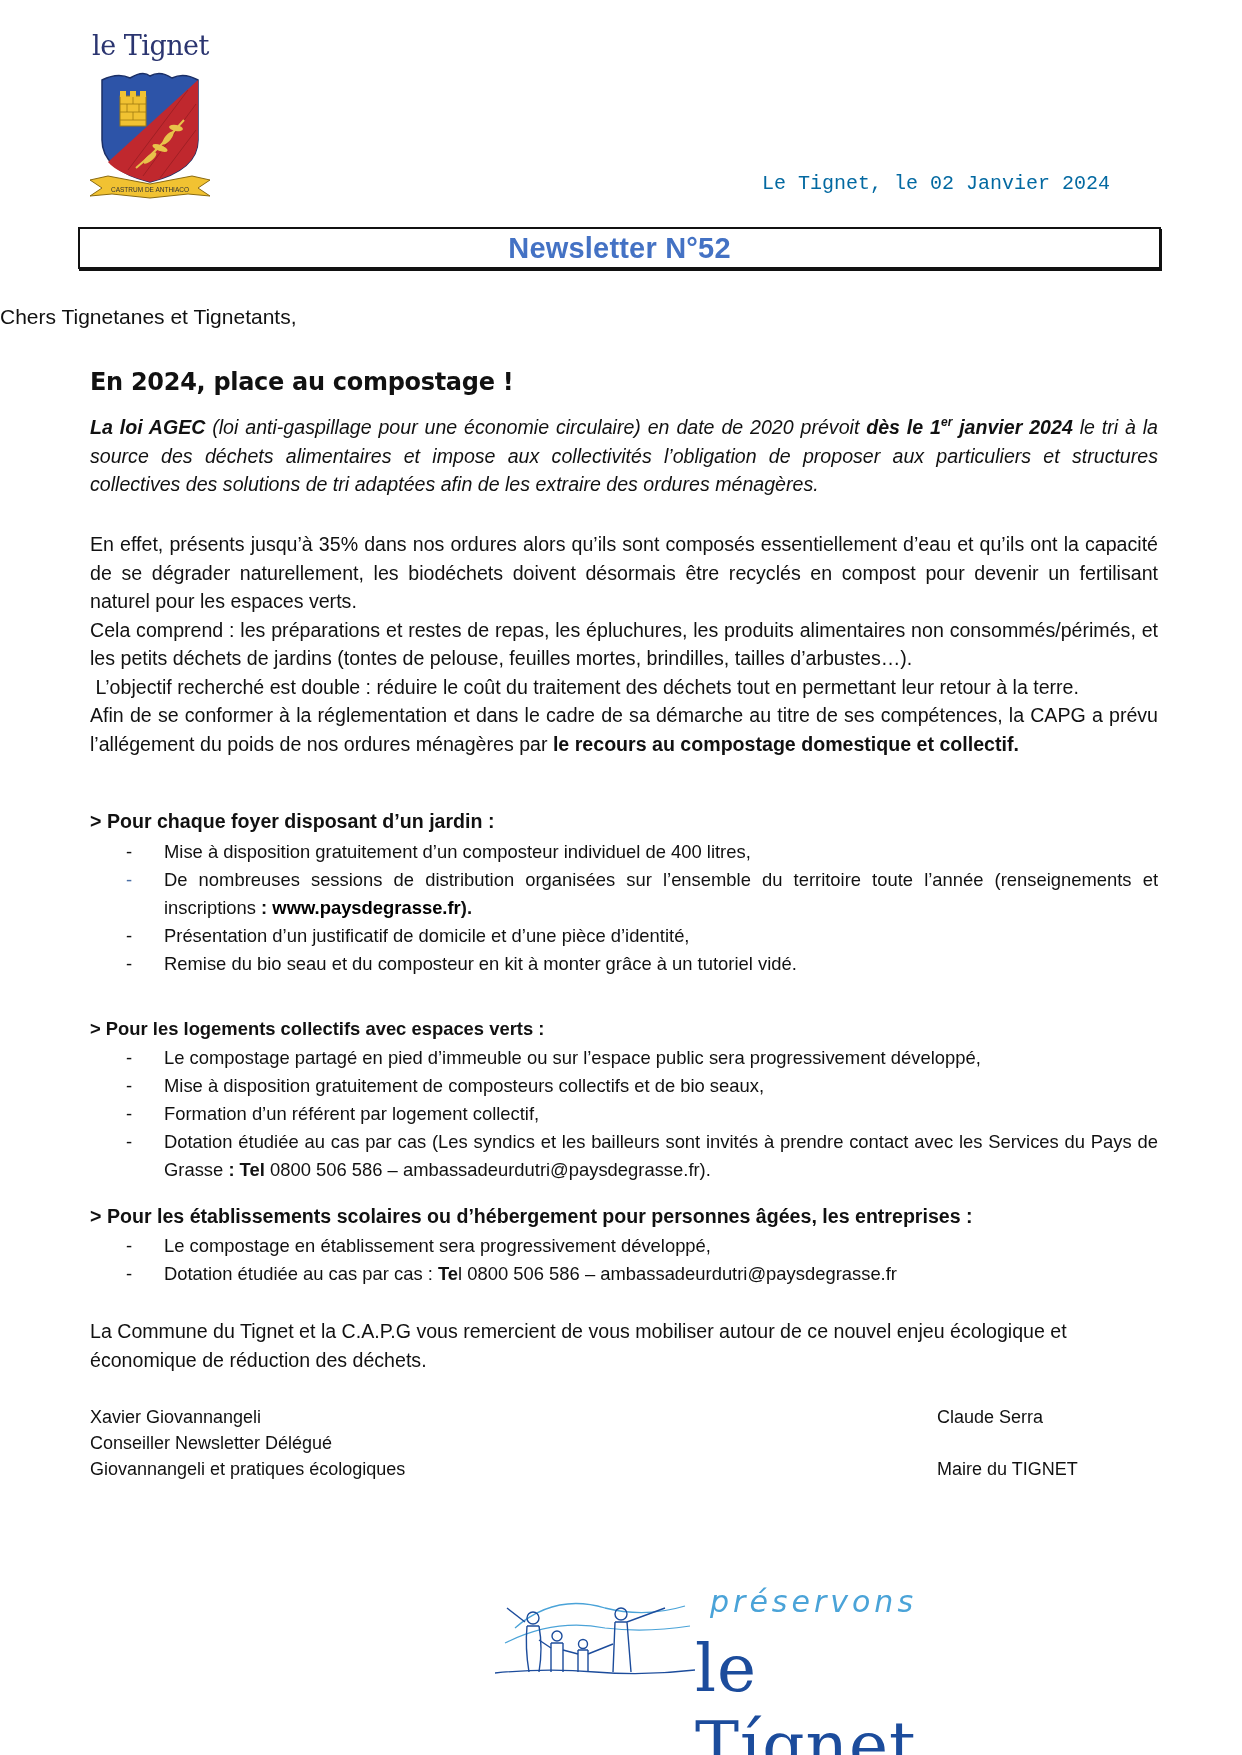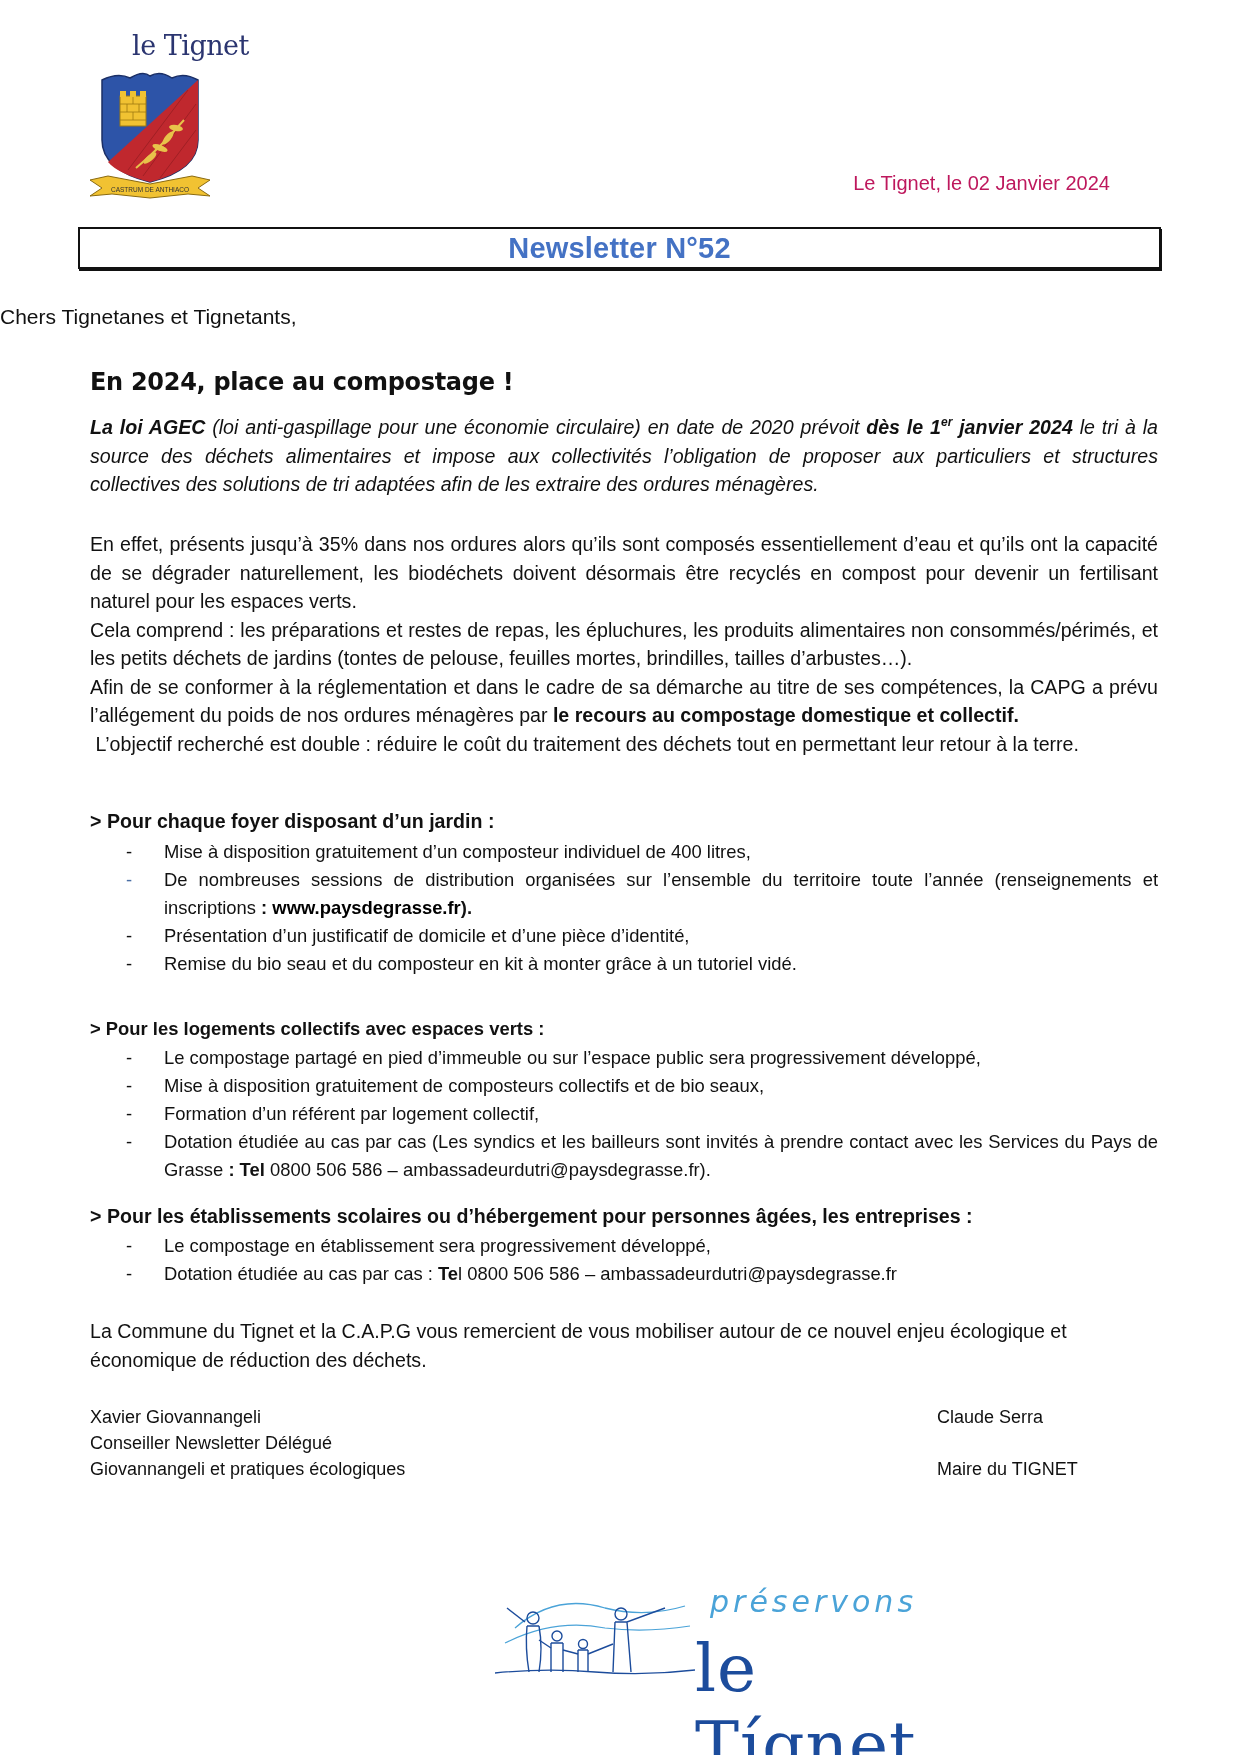--- a/index.html
+++ b/index.html
@@ -10,7 +10,7 @@
   
   .crest { position: absolute; left: 88px; top: 30px; width: 125px; height: 170px; }
   .crest-title { position: absolute; left: 0; top: 0; width: 125px; text-align: center;
-                 font-family: "DejaVu Serif", serif; font-size: 27px; color: #2b3570; letter-spacing: -0.5px; margin-left: 40px; }
+                 font-family: "DejaVu Serif", serif; font-size: 27px; color: #2b3570; letter-spacing: -0.5px; }
   .crest svg { position: absolute; left: 0; top: 40px; }
   .date { position: absolute; right: 132px; top: 172px; font-size: 20px; color: #be185d; }
 

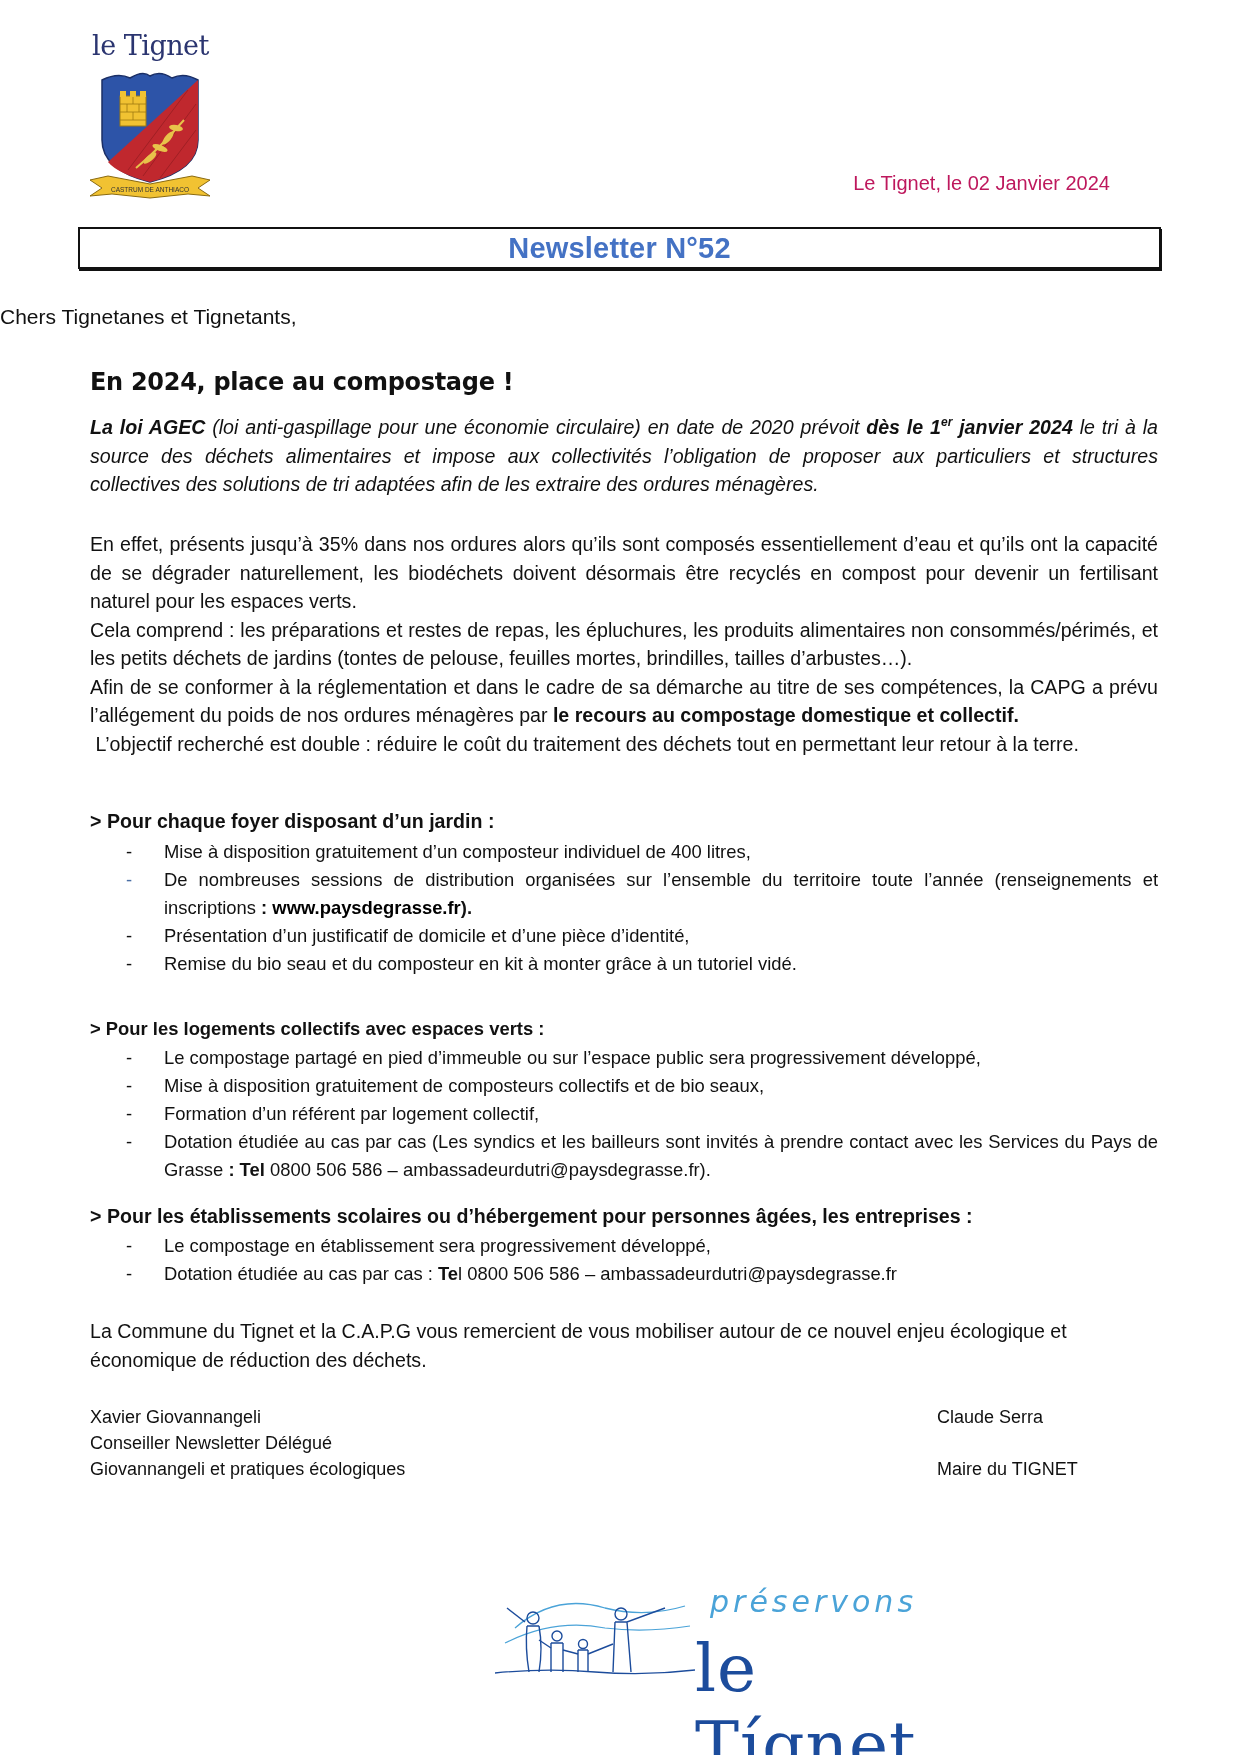--- a/index.html
+++ b/index.html
@@ -12,7 +12,7 @@
   .crest-title { position: absolute; left: 0; top: 0; width: 125px; text-align: center;
                  font-family: "DejaVu Serif", serif; font-size: 27px; color: #2b3570; letter-spacing: -0.5px; }
   .crest svg { position: absolute; left: 0; top: 40px; }
-  .date { position: absolute; right: 132px; top: 172px; font-size: 20px; color: #be185d; }
+  .date { position: absolute; right: 132px; top: 172px; font-size: 20px; color: #0369a1; font-family: Liberation Mono, monospace; }
 
   .title-box { position: absolute; left: 78px; top: 227px; width: 1083px; height: 42px;
                border: 2px solid #111; box-shadow: 1px 2px 0 #111; box-sizing: border-box;

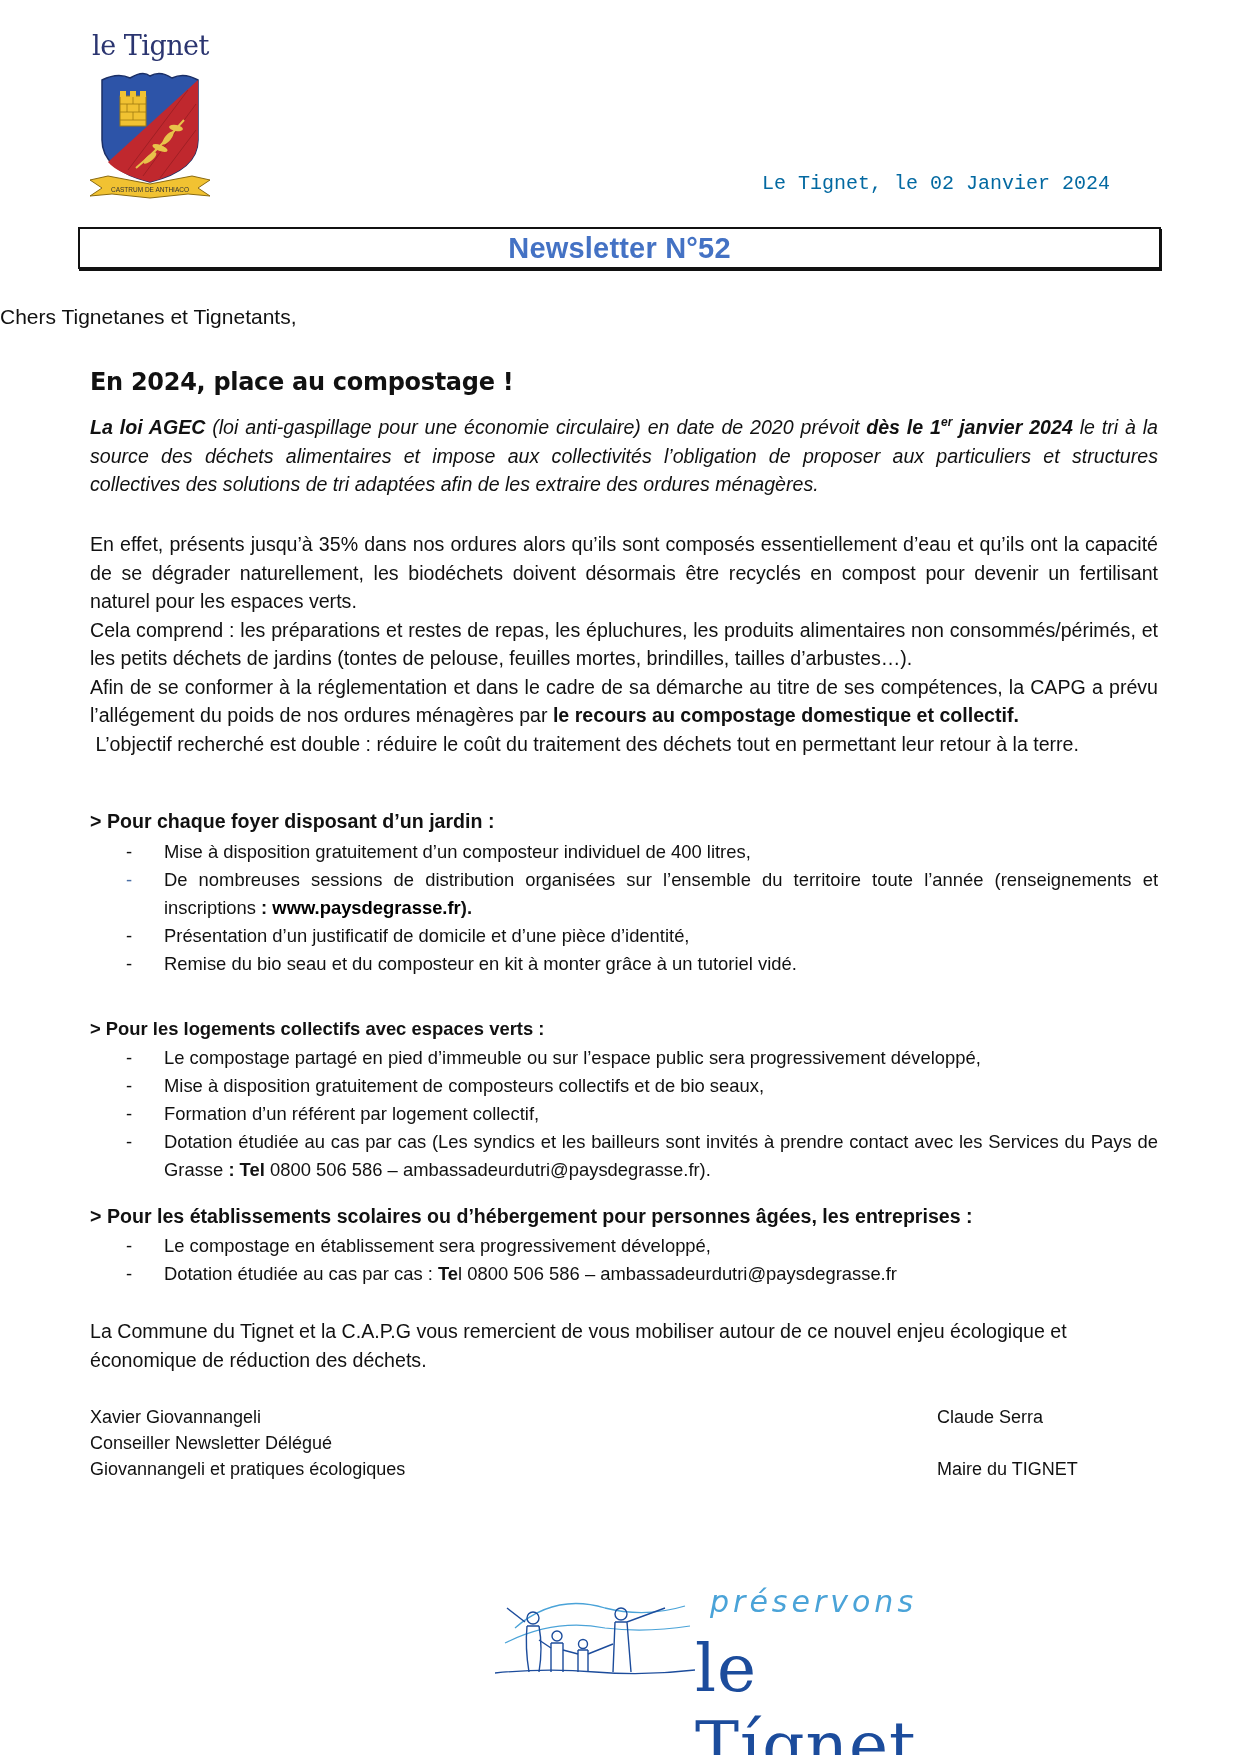--- a/index.html
+++ b/index.html
@@ -111,8 +111,8 @@
   <div class="body para2">
     <p>En effet, présents jusqu’à 35% dans nos ordures alors qu’ils sont composés essentiellement d’eau et qu’ils ont la capacité de se dégrader naturellement, les biodéchets doivent désormais être recyclés en compost pour devenir un fertilisant naturel pour les espaces verts.</p>
     <p>Cela comprend : les préparations et restes de repas, les épluchures, les produits alimentaires non consommés/périmés, et les petits déchets de jardins (tontes de pelouse, feuilles mortes, brindilles, tailles d’arbustes…).</p>
+    <p style="text-align:left; white-space:pre;"> L’objectif recherché est double : réduire le coût du traitement des déchets tout en permettant leur retour à la terre.</p>
     <p><span>Afin de se conformer à la réglementation et dans le cadre de sa démarche au titre de ses compétences, la CAPG a prévu l’allégement du poids de nos ordures ménagères par </span><b>le recours au compostage domestique et collectif.</b></p>
-    <p style="text-align:left; white-space:pre;"> L’objectif recherché est double : réduire le coût du traitement des déchets tout en permettant leur retour à la terre.</p>
   </div>
 
   <div class="section-title" style="top:810px;">&gt; Pour chaque foyer disposant d’un jardin  :</div>

